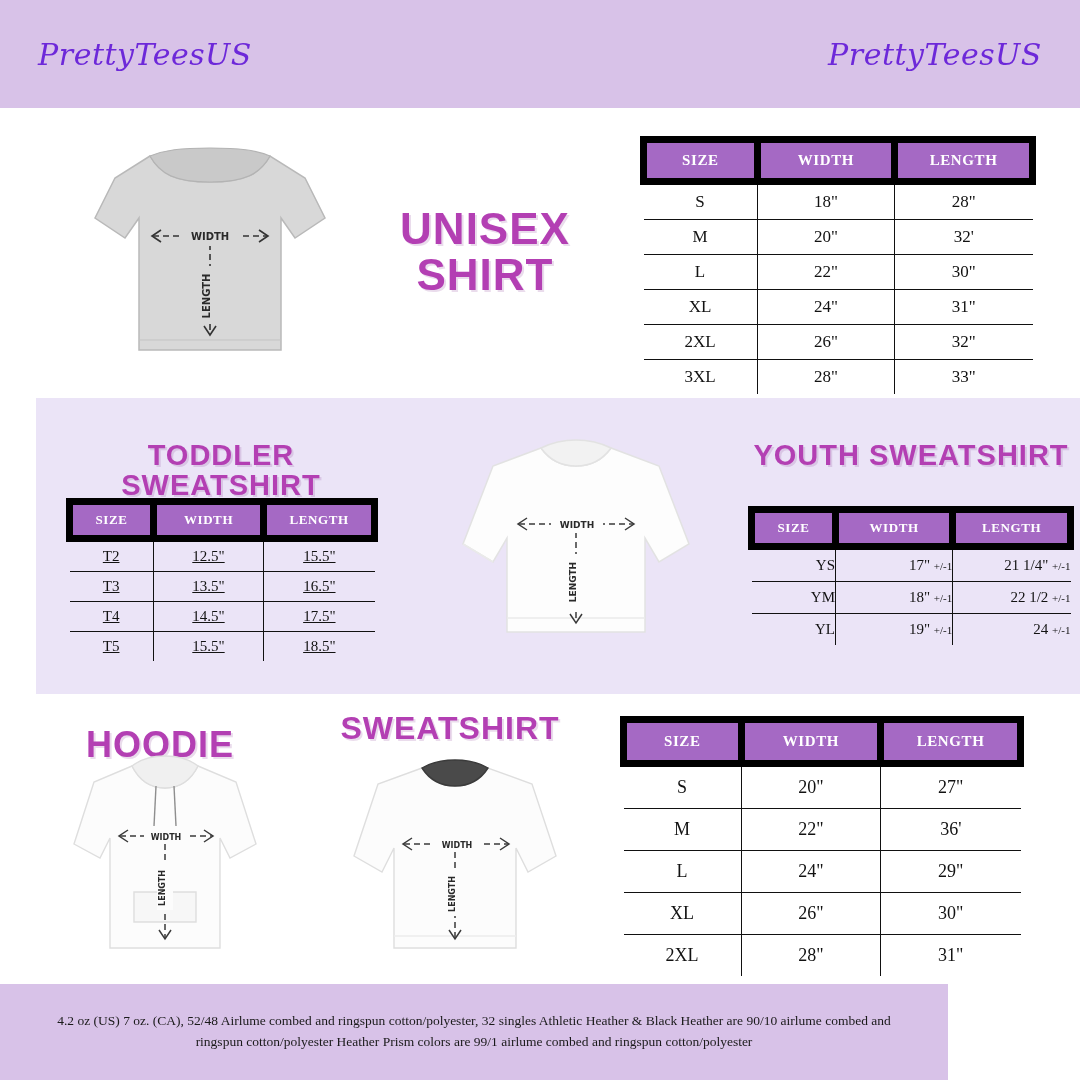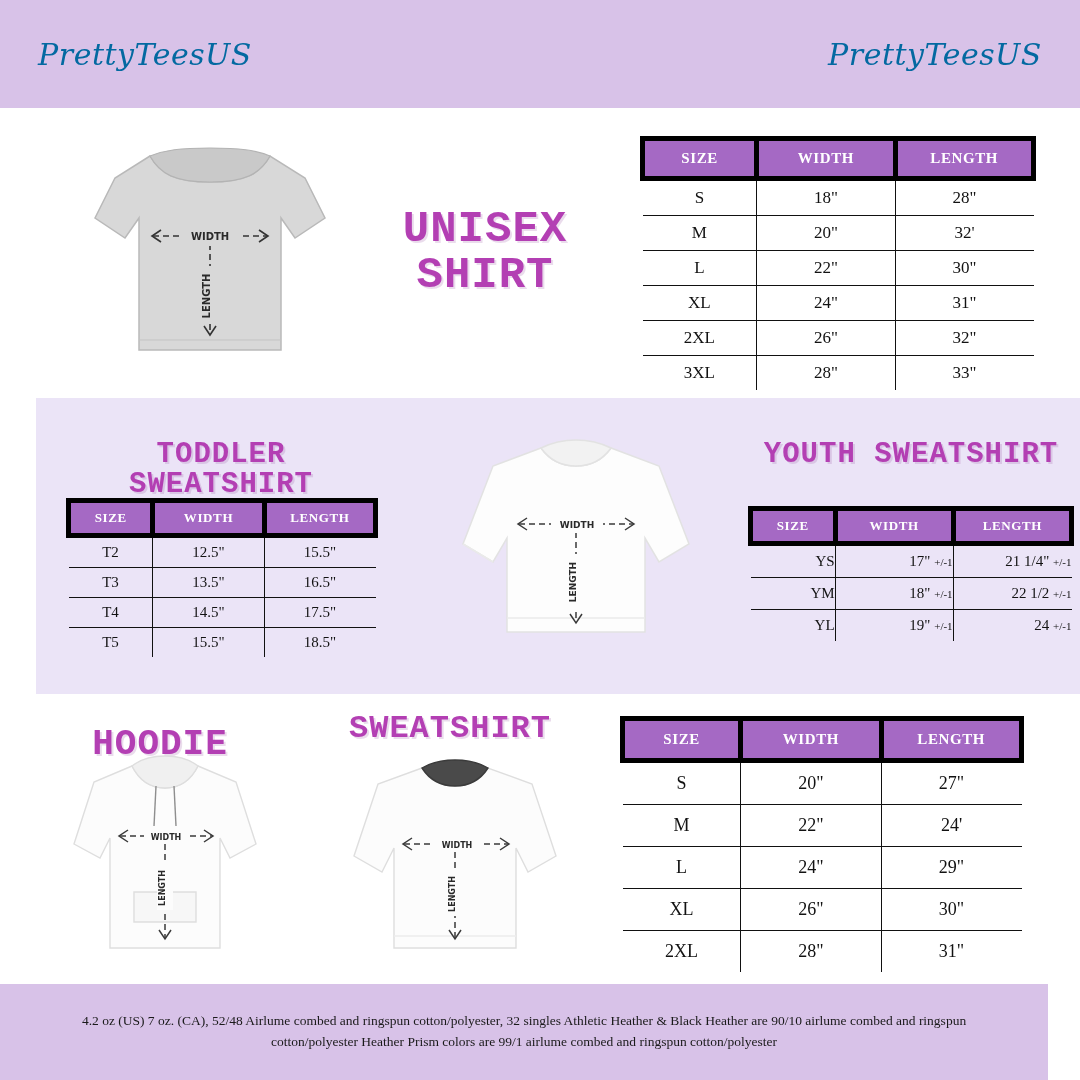--- a/index.html
+++ b/index.html
@@ -28,7 +28,7 @@
     font-family: "DejaVu Serif", serif;
     font-style: italic;
     font-size: 30px;
-    color: #0369a1;
+    color: #6d28d9;
     letter-spacing: 0.5px;
   }
   .header-center {

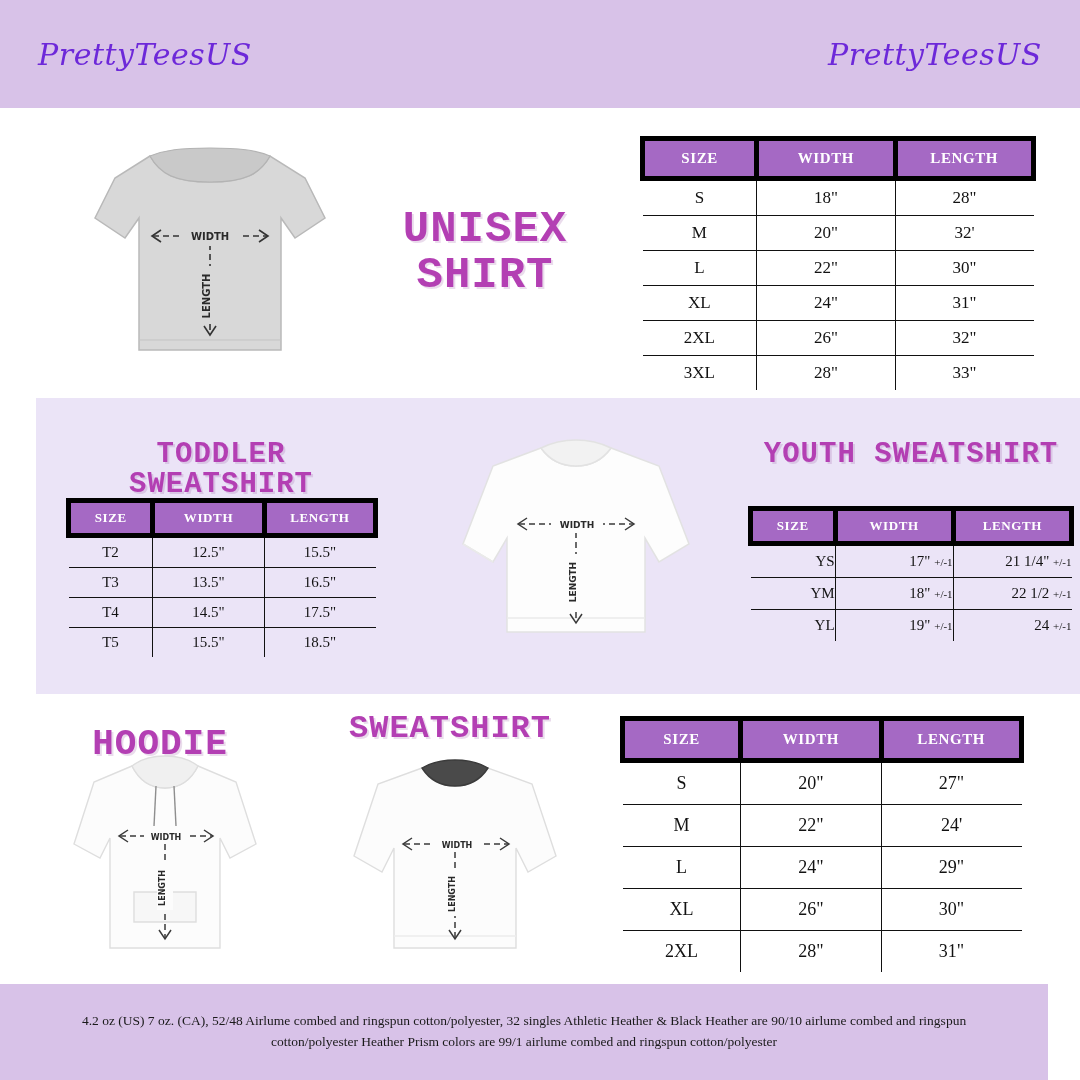--- a/index.html
+++ b/index.html
@@ -99,7 +99,7 @@
     font-family: "Liberation Serif", serif;
     font-weight: bold;
     letter-spacing: 0.6px;
-    border: 5px solid #000000;
+    border: 7px solid #000000;
   }
   table.sz td {
     text-align: center;

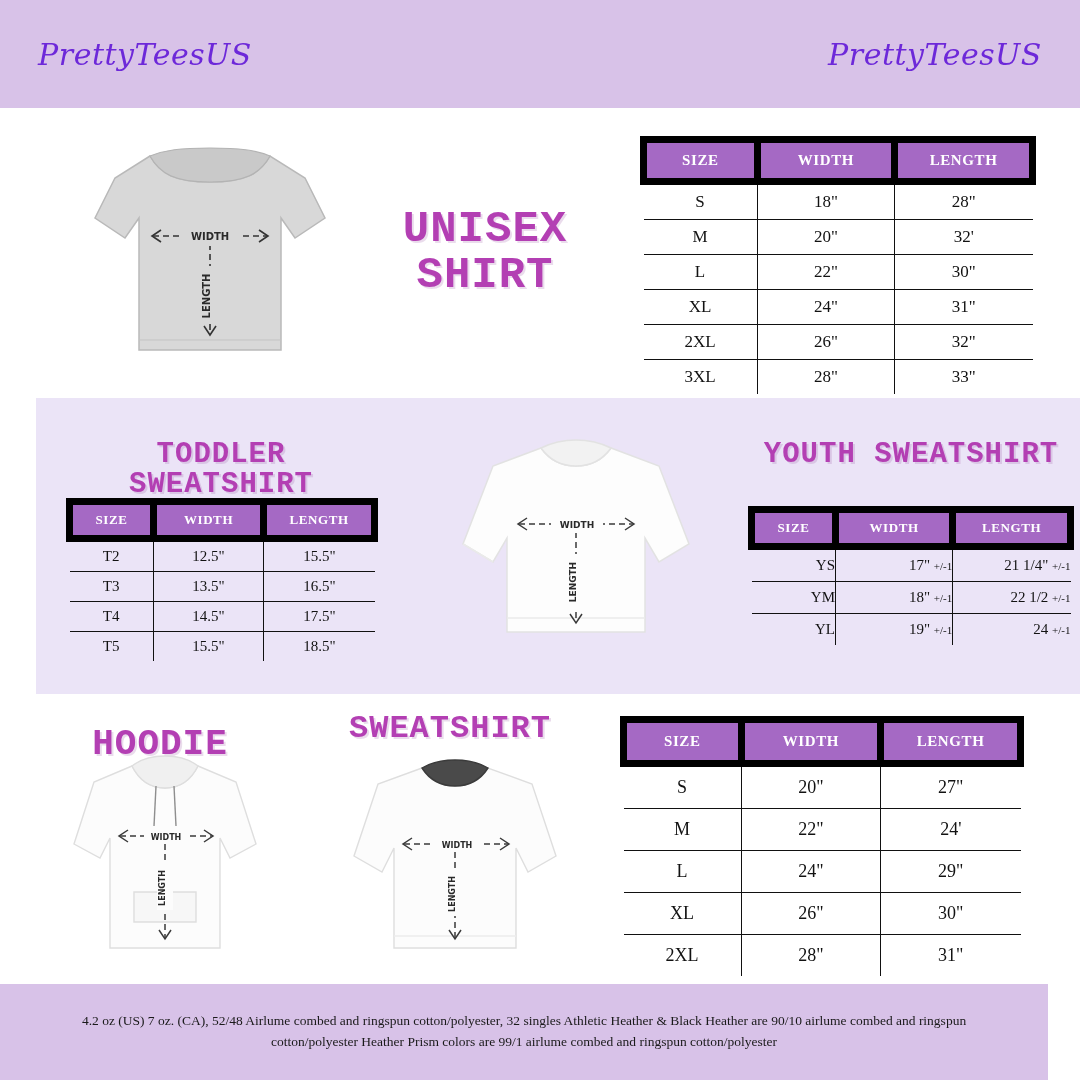--- a/index.html
+++ b/index.html
@@ -79,7 +79,7 @@
 
   
   .sect-title {
-    font-family: Liberation Mono, monospace;
+    font-family: Liberation Sans, sans-serif;
     font-weight: bold;
     color: #b33fb3;
     letter-spacing: 1px;

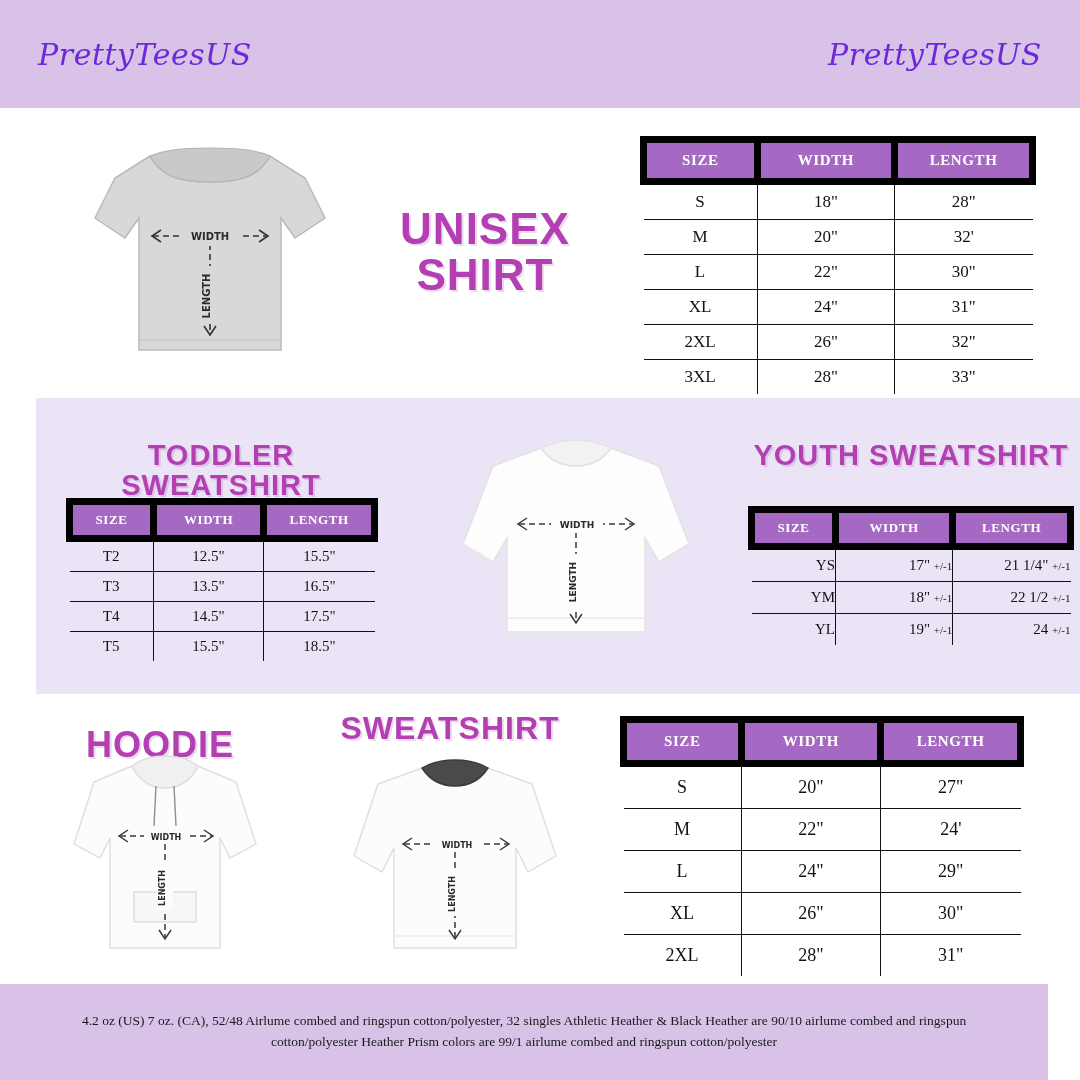--- a/index.html
+++ b/index.html
@@ -122,7 +122,7 @@
   
   #tbl-toddler { position: absolute; left: 30px; top: 100px; width: 312px; }
   #tbl-toddler th { font-size: 13px; padding: 7px 0; }
-  #tbl-toddler td { font-size: 15px; padding: 6px 0; }
+  #tbl-toddler td { font-size: 15px; padding: 6px 0; text-decoration: underline; }
   #tbl-toddler col.c1 { width: 86px; }
   #tbl-toddler col.c2 { width: 113px; }
   #tbl-toddler col.c3 { width: 113px; }

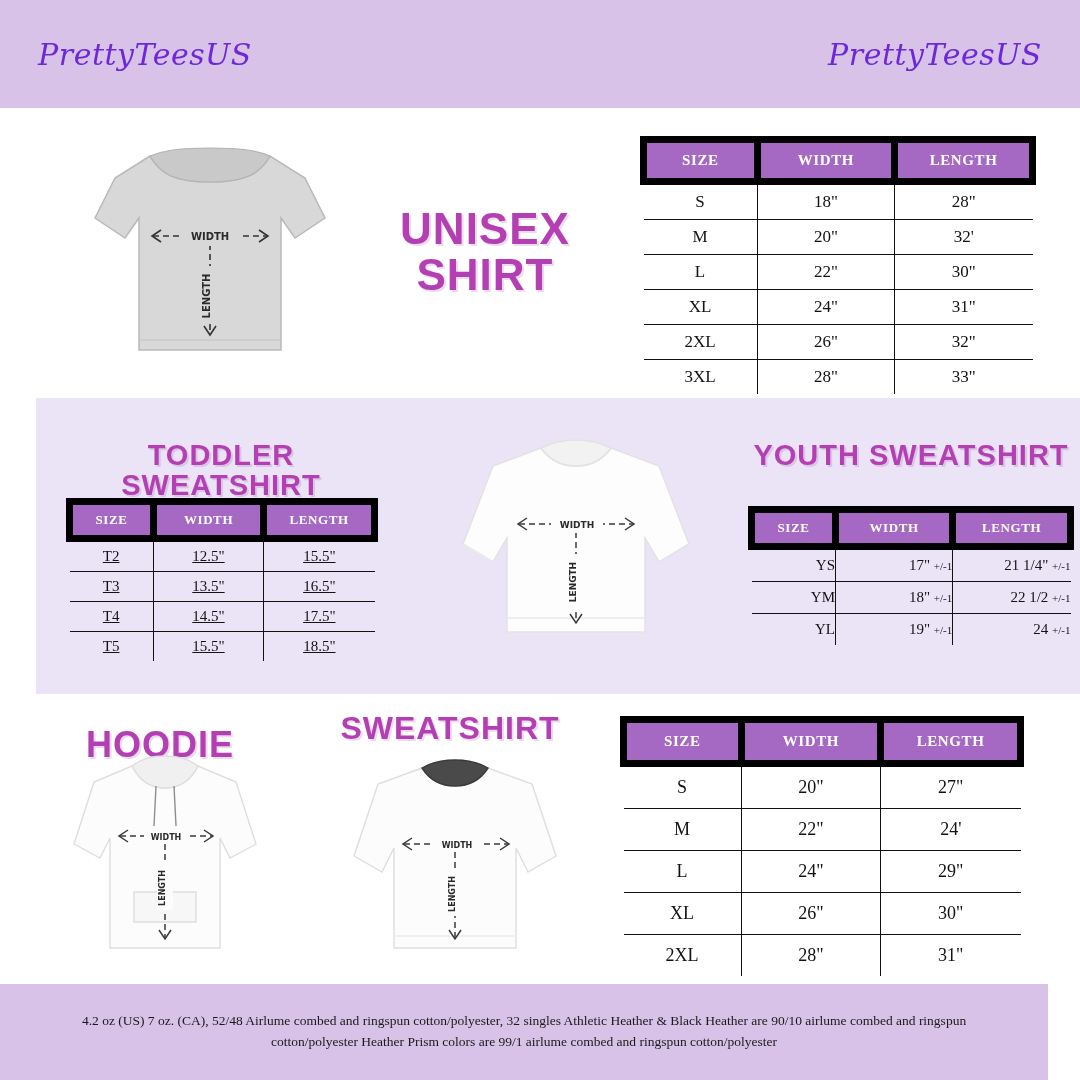--- a/index.html
+++ b/index.html
@@ -429,7 +429,7 @@
         <tr>
           <td class="first">M</td>
           <td>22"</td>
-          <td>24'</td>
+          <td>36'</td>
         </tr>
         <tr>
           <td class="first">L</td>

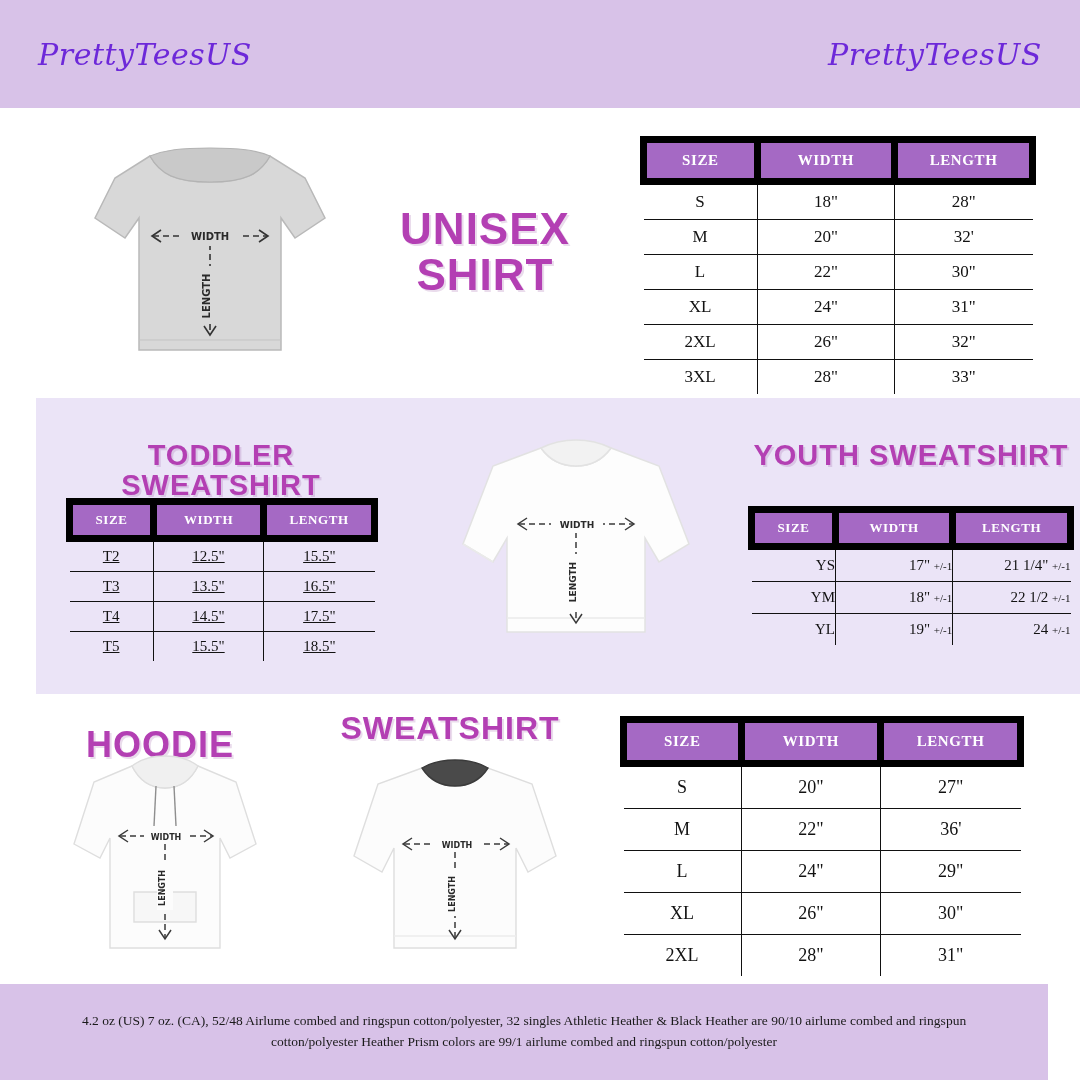--- a/index.html
+++ b/index.html
@@ -64,7 +64,7 @@
   #band3 { top: 694px;  height: 290px; }
   .footer {
     position: absolute; left: 0; top: 984px;
-    width: 1048px; height: 96px;
+    width: 948px; height: 96px;
     background: #d8c2e8;
     display: flex; align-items: center; justify-content: center;
     padding: 0 46px;

